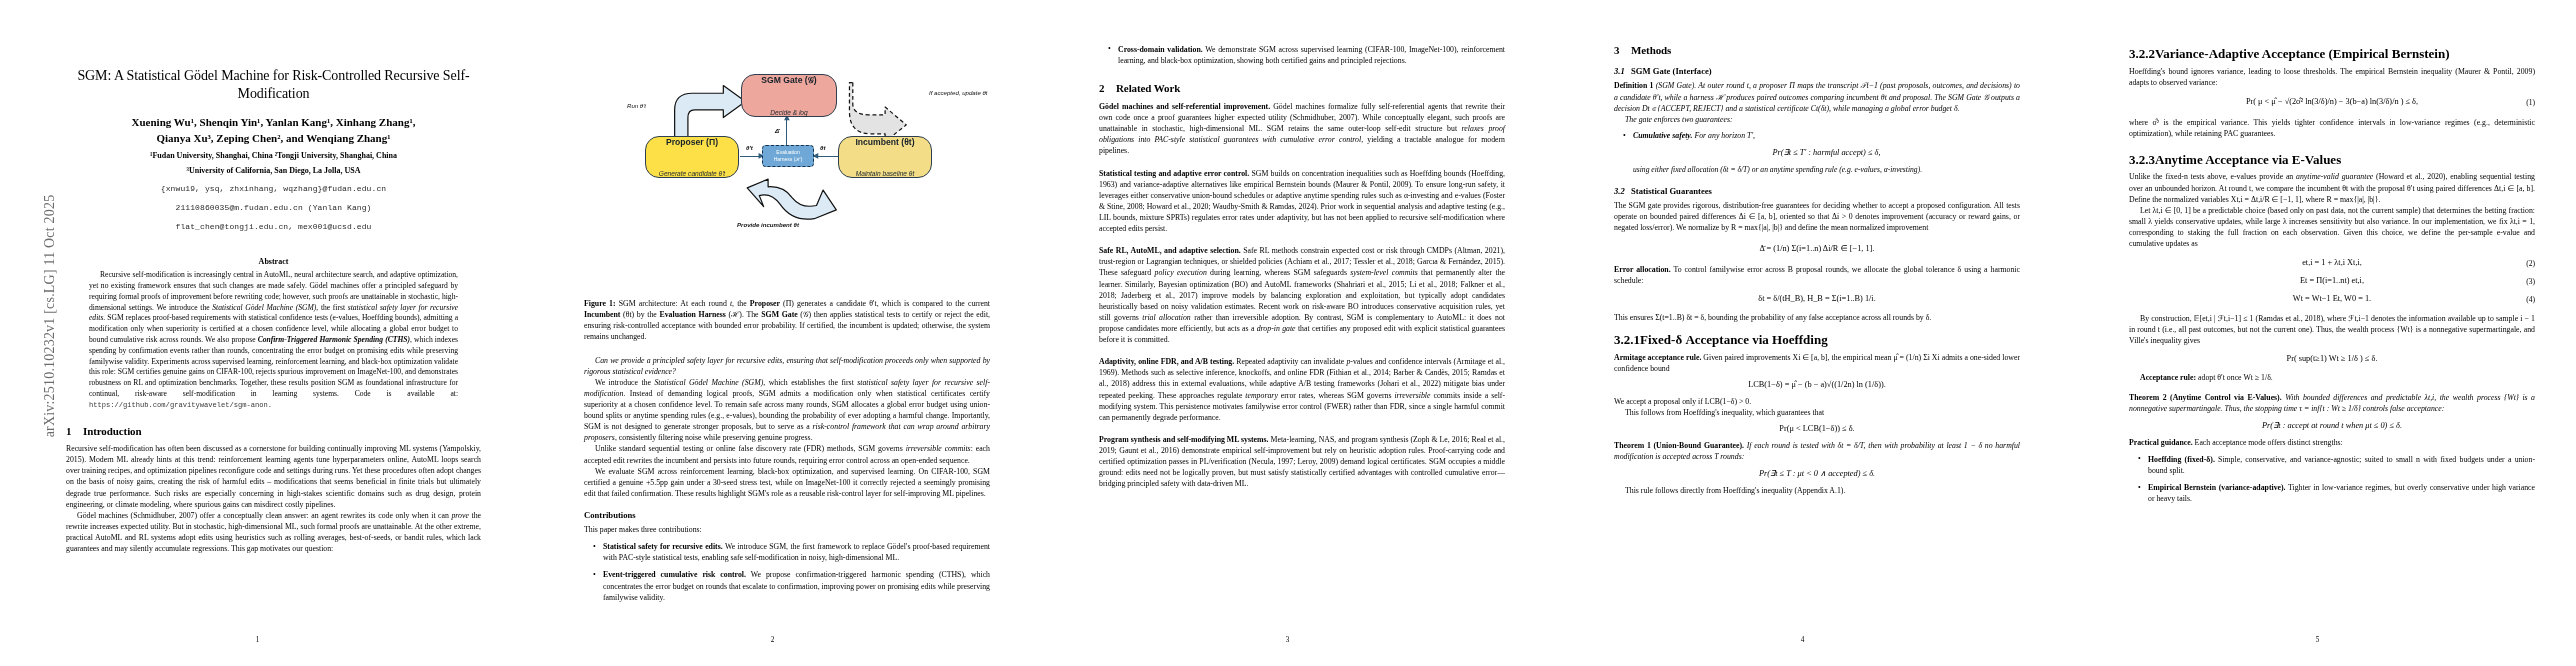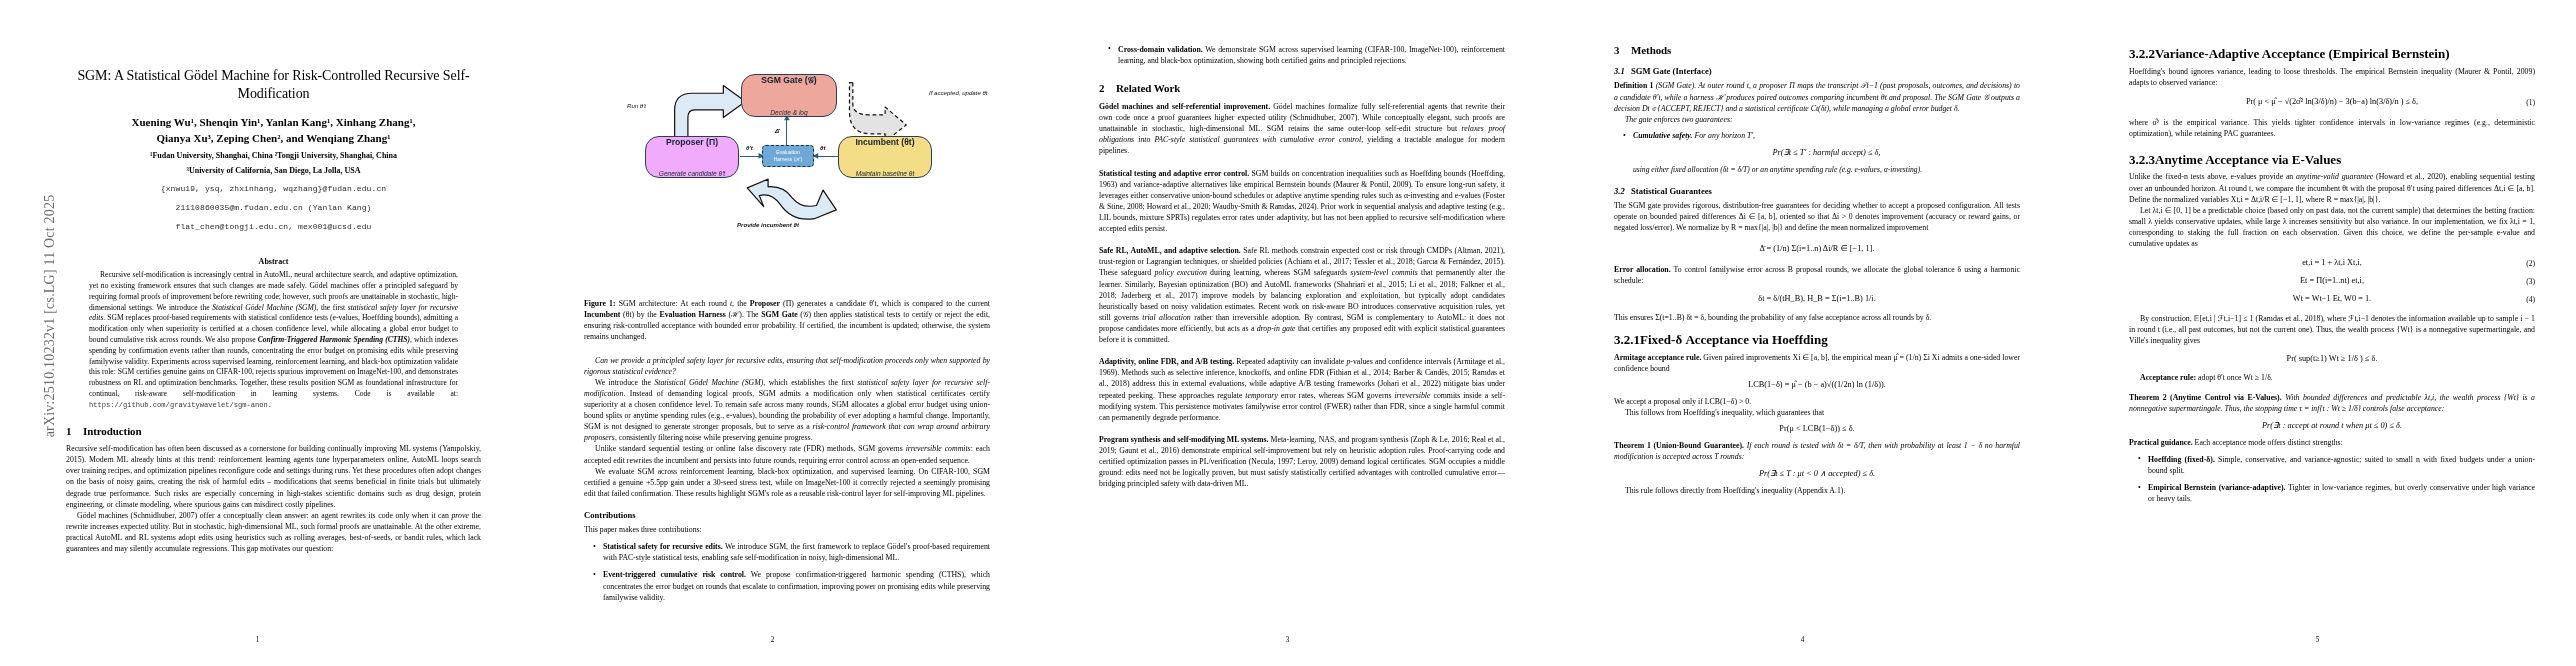--- a/index.html
+++ b/index.html
@@ -44,7 +44,7 @@
   .nodebox .t1{font-family:"Liberation Sans",sans-serif;font-weight:700;font-size:8.6px;color:#16202b;}
   .nodebox .t2{font-family:"Liberation Sans",sans-serif;font-style:italic;font-size:6.6px;color:#1d2730;margin-top:5px;}
   .gate{left:157px;top:23px;width:96px;height:43px;background:#eda79c;}
-  .prop{left:61px;top:85px;width:94px;height:42px;background:#f0abfc;}
+  .prop{left:61px;top:85px;width:94px;height:42px;background:#fde047;}
   .inc{left:254px;top:85px;width:94px;height:42px;background:#f3dd86;}
   .harness{position:absolute;left:178px;top:94px;width:50px;height:19.5px;background:#6fa8d6;
     border:1.1px dashed #15304a;border-radius:3.9px;display:flex;flex-direction:column;

